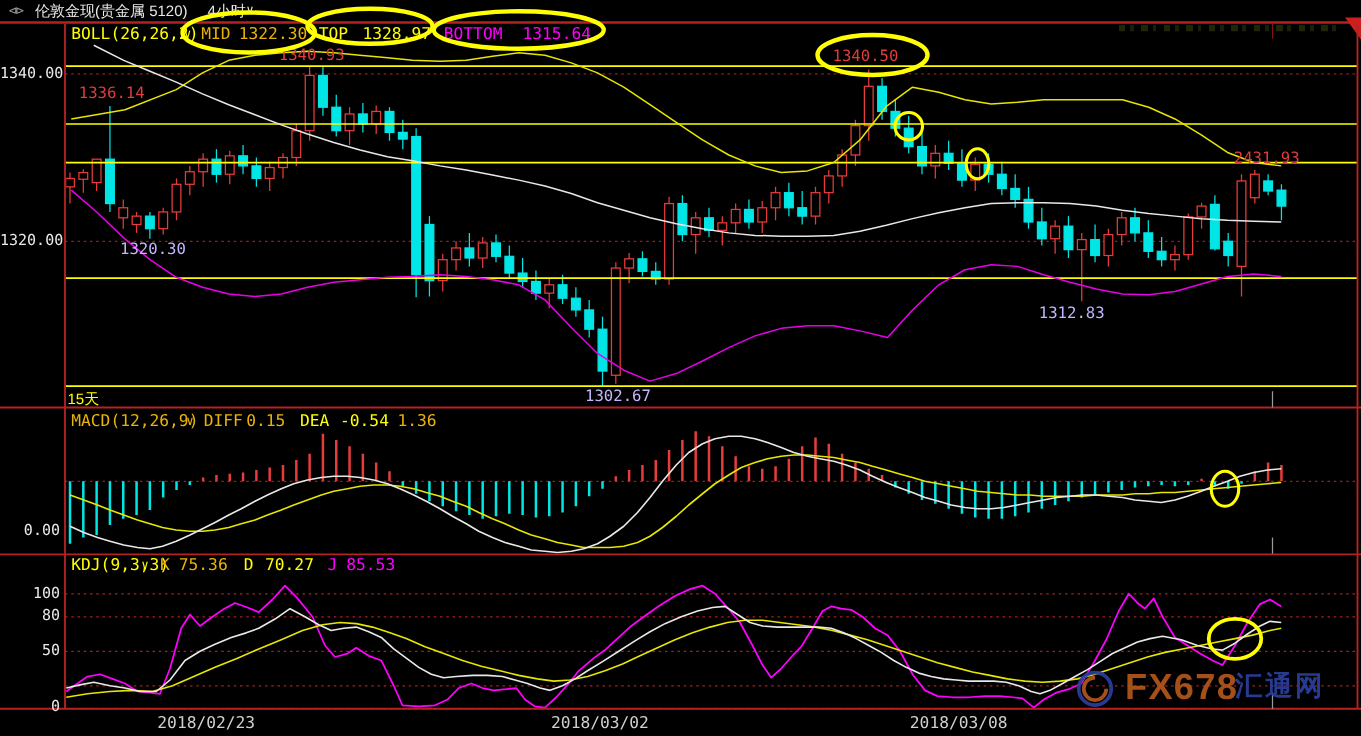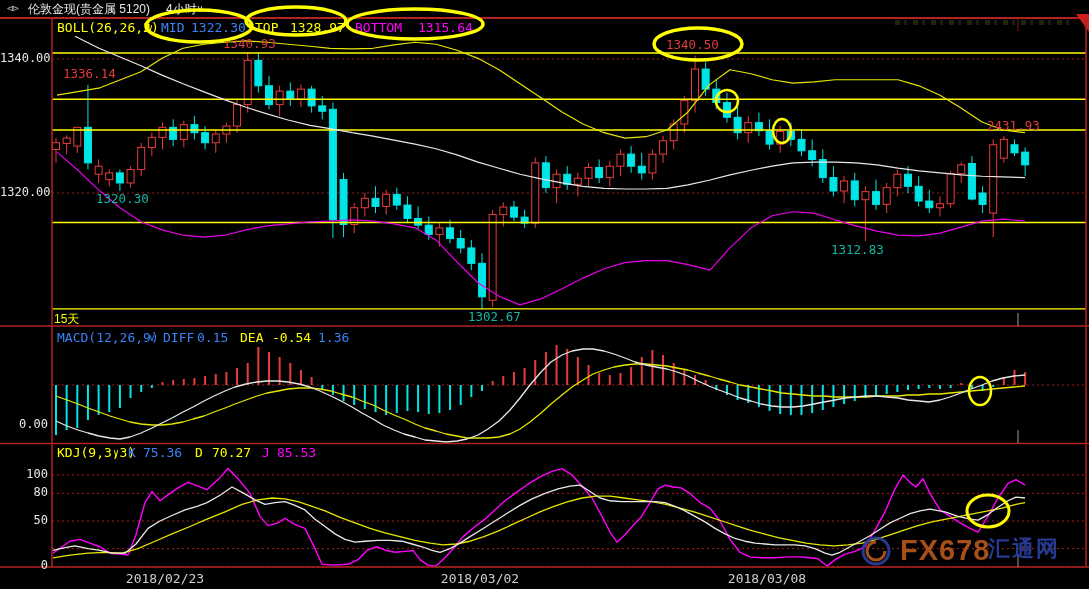--- a/index.html
+++ b/index.html
@@ -13,7 +13,7 @@
   .topline{position:absolute;left:0;top:17px;width:1089px;height:2px;background:#b42222;}
   .ind-row{position:absolute;left:0;width:1089px;height:14px;font-size:13px;line-height:14px;white-space:nowrap;}
   .ind-row span{position:absolute;top:0;}
-  .yel{color:#ffff00;} .wht{color:#3b82f6;} .mag{color:#ff00ff;} .red{color:#e03c3c;}
+  .yel{color:#ffff00;} .wht{color:#eab308;} .mag{color:#ff00ff;} .red{color:#e03c3c;}
   .caret-s{font-size:10px;}
   .ylabel{position:absolute;left:0;width:48px;text-align:right;font-size:12px;color:#e8e8e8;line-height:13px;}
   .ptag{position:absolute;font-size:12.5px;line-height:13px;white-space:nowrap;}

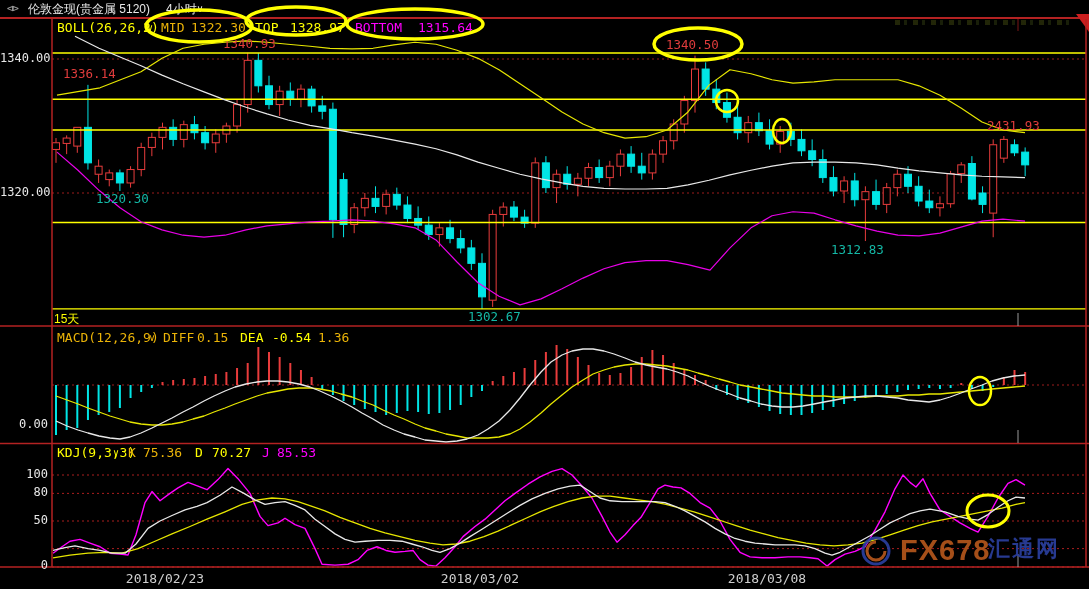--- a/index.html
+++ b/index.html
@@ -17,7 +17,7 @@
   .caret-s{font-size:10px;}
   .ylabel{position:absolute;left:0;width:48px;text-align:right;font-size:12px;color:#e8e8e8;line-height:13px;}
   .ptag{position:absolute;font-size:12.5px;line-height:13px;white-space:nowrap;}
-  .ptag.red{color:#e03c3c;} .ptag.cyan{color:#14b8a6;}
+  .ptag.red{color:#e03c3c;} .ptag.cyan{color:#c4b5fd;}
   .date{position:absolute;top:571px;transform:translateX(-50%);font-size:13px;color:#cfcfcf;}
   .range15{position:absolute;left:54px;top:311px;font-size:12px;color:#ffff00;
            font-family:"Liberation Sans","DejaVu Sans",sans-serif;}

